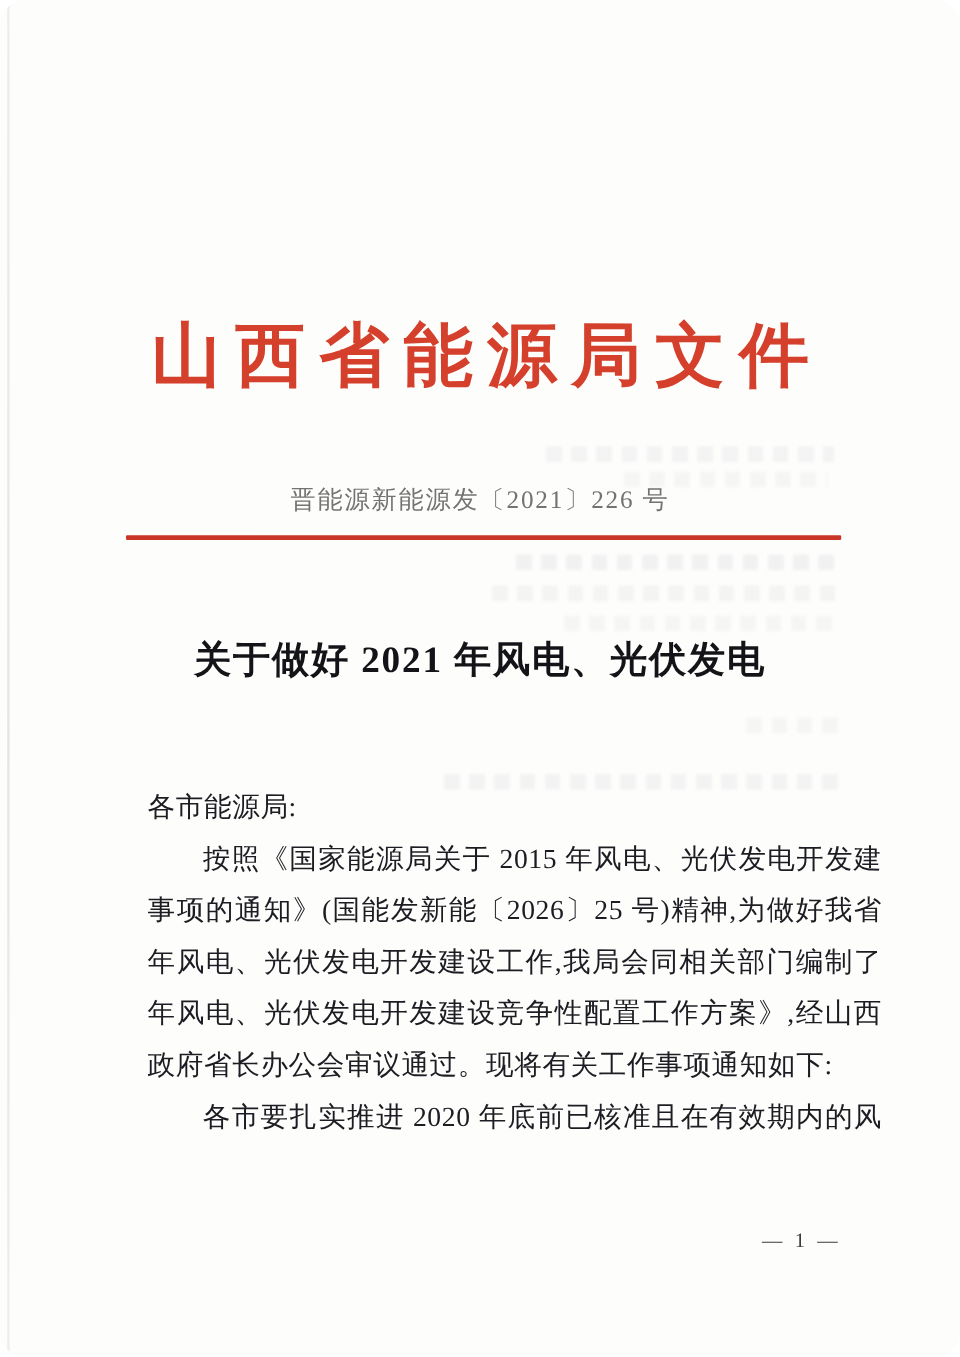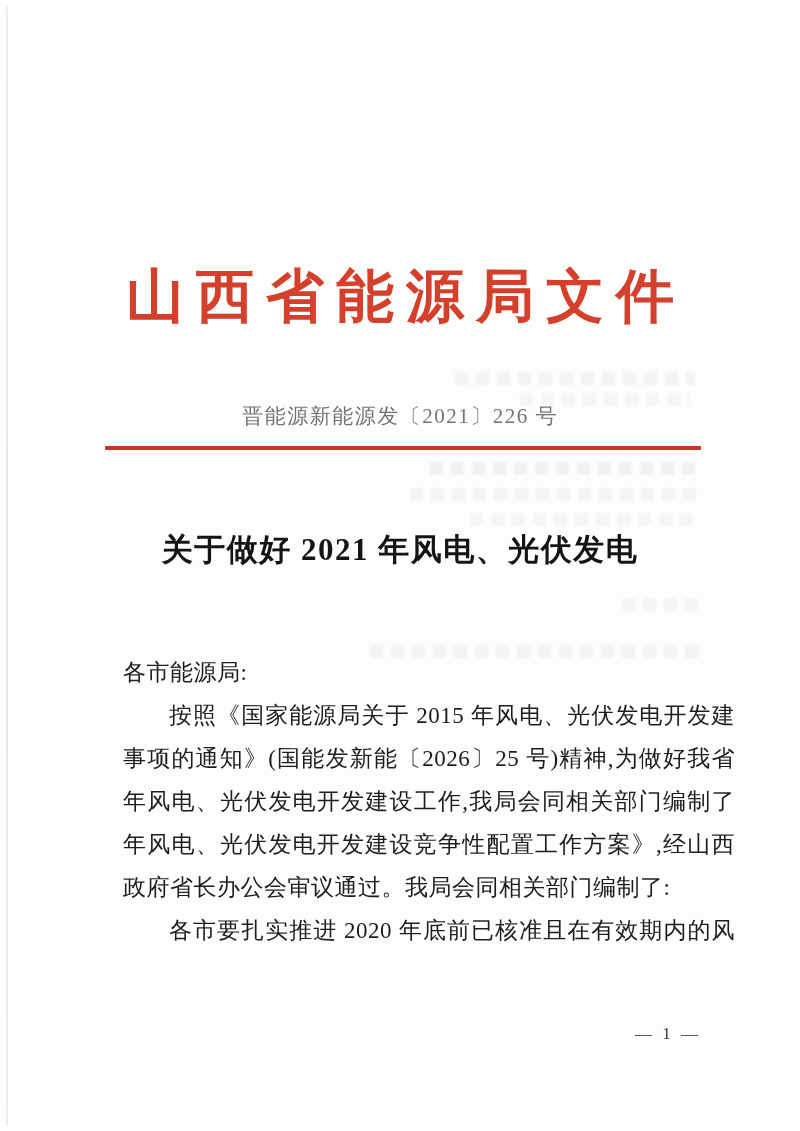--- a/index.html
+++ b/index.html
@@ -136,7 +136,7 @@
     <div class="line fill">事项的通知》(国能发新能〔2026〕25 号)精神,为做好我省 2021</div>
     <div class="line fill">年风电、光伏发电开发建设工作,我局会同相关部门编制了《2022</div>
     <div class="line fill">年风电、光伏发电开发建设竞争性配置工作方案》,经山西省人民</div>
-    <div class="line">政府省长办公会审议通过。我局会同相关部门编制了:</div>
+    <div class="line">政府省长办公会审议通过。现将有关工作事项通知如下:</div>
 
 
     <div class="line fill indent">各市要扎实推进 2020 年底前已核准且在有效期内的风电项</div>

